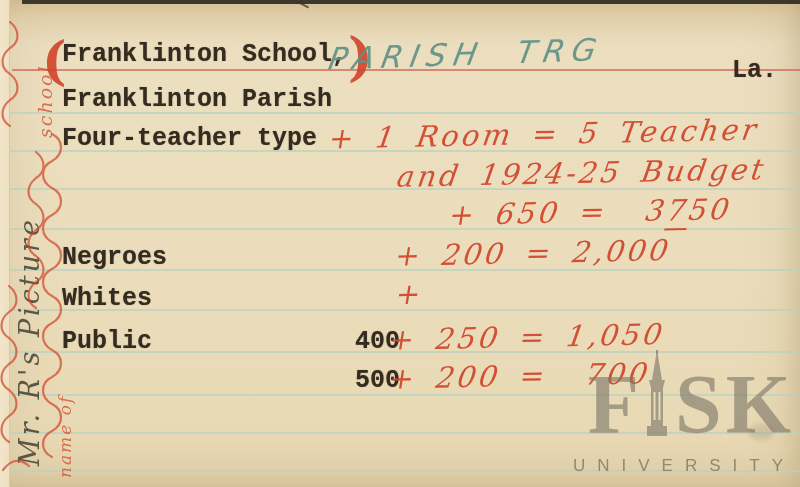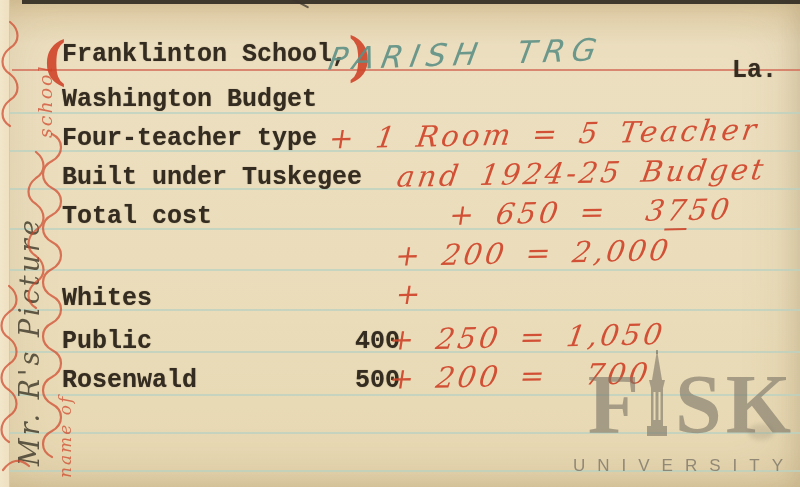--- a/index.html
+++ b/index.html
@@ -85,7 +85,7 @@
     </div>
 
     <div class="row" style="top:85px">
-      <span class="typed label">Washington Budget</span>
+      <span class="typed label">Franklinton Parish</span>
     </div>
 
     <div class="row" style="top:124px">

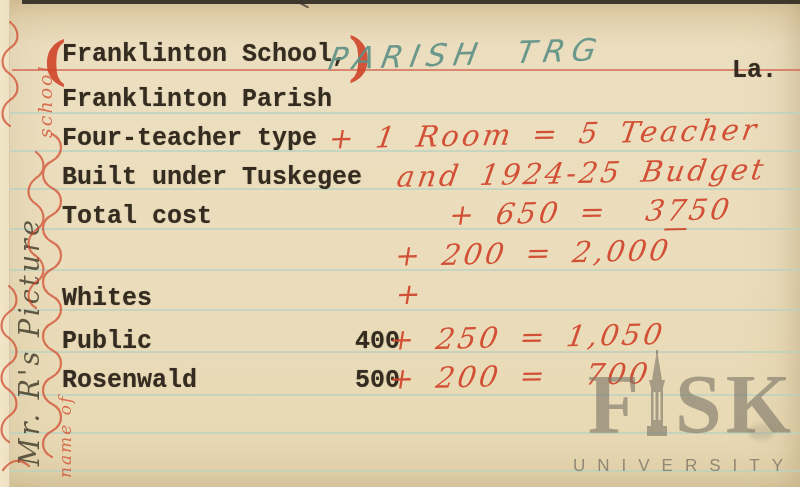--- a/index.html
+++ b/index.html
@@ -94,7 +94,6 @@
     </div>
 
     <div class="row" style="top:163px">
-      <span class="typed label">Built under Tuskegee</span>
       <span class="red-note" style="left:336px">and 1924-25 Budget</span>
     </div>
 

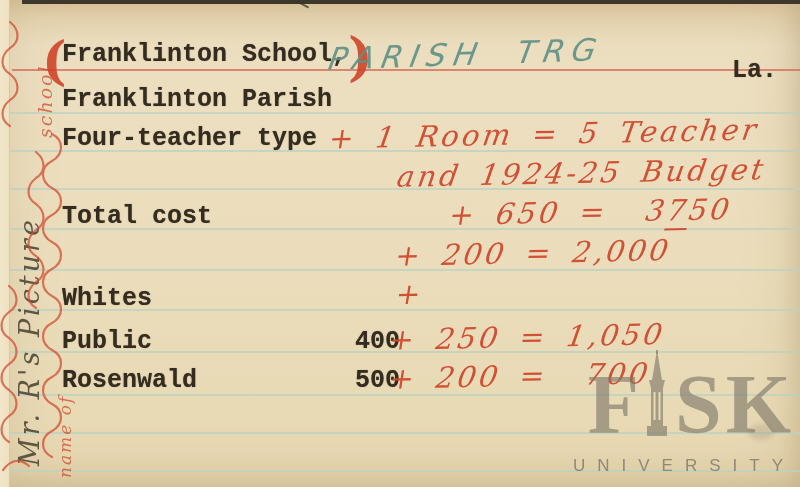--- a/index.html
+++ b/index.html
@@ -98,7 +98,6 @@
     </div>
 
     <div class="row" style="top:202px">
-      <span class="typed label">Total cost</span>
       <span class="red-note" style="left:388px"><span>+ 650 =  3</span><span class="ul">7</span><span>50</span></span>
     </div>
 

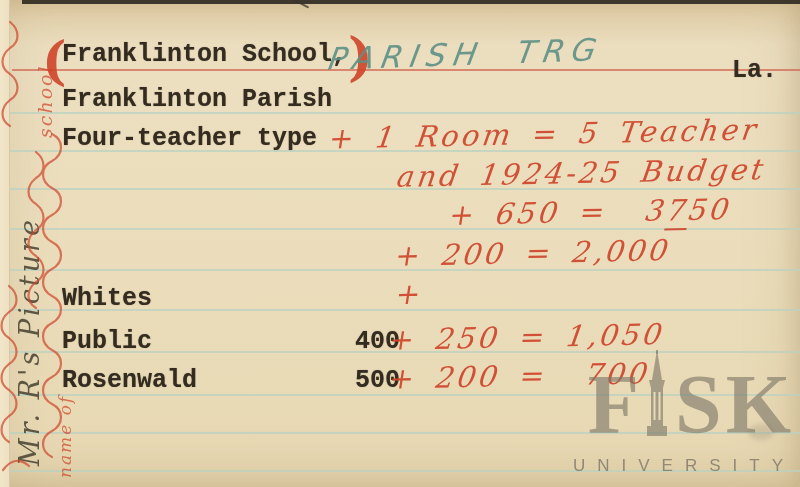--- a/index.html
+++ b/index.html
@@ -102,6 +102,7 @@
     </div>
 
     <div class="row" style="top:243px">
+      <span class="typed label">Negroes</span>
       <span class="red-note" style="left:334px">+ 200 = 2,000</span>
     </div>
 

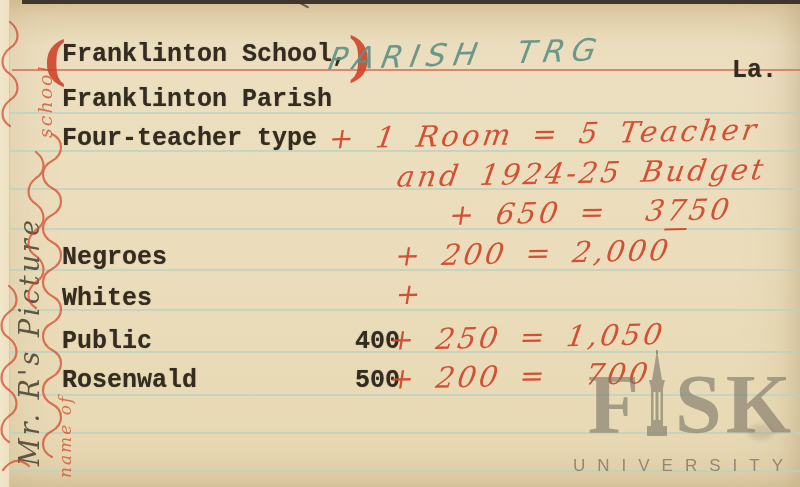--- a/index.html
+++ b/index.html
@@ -118,7 +118,6 @@
     </div>
 
     <div class="row" style="top:366px">
-      <span class="typed label">Rosenwald</span>
       <span class="typed value" style="left:293px">500</span>
       <span class="red-note" style="left:328px">+ 200 =  700</span>
     </div>

